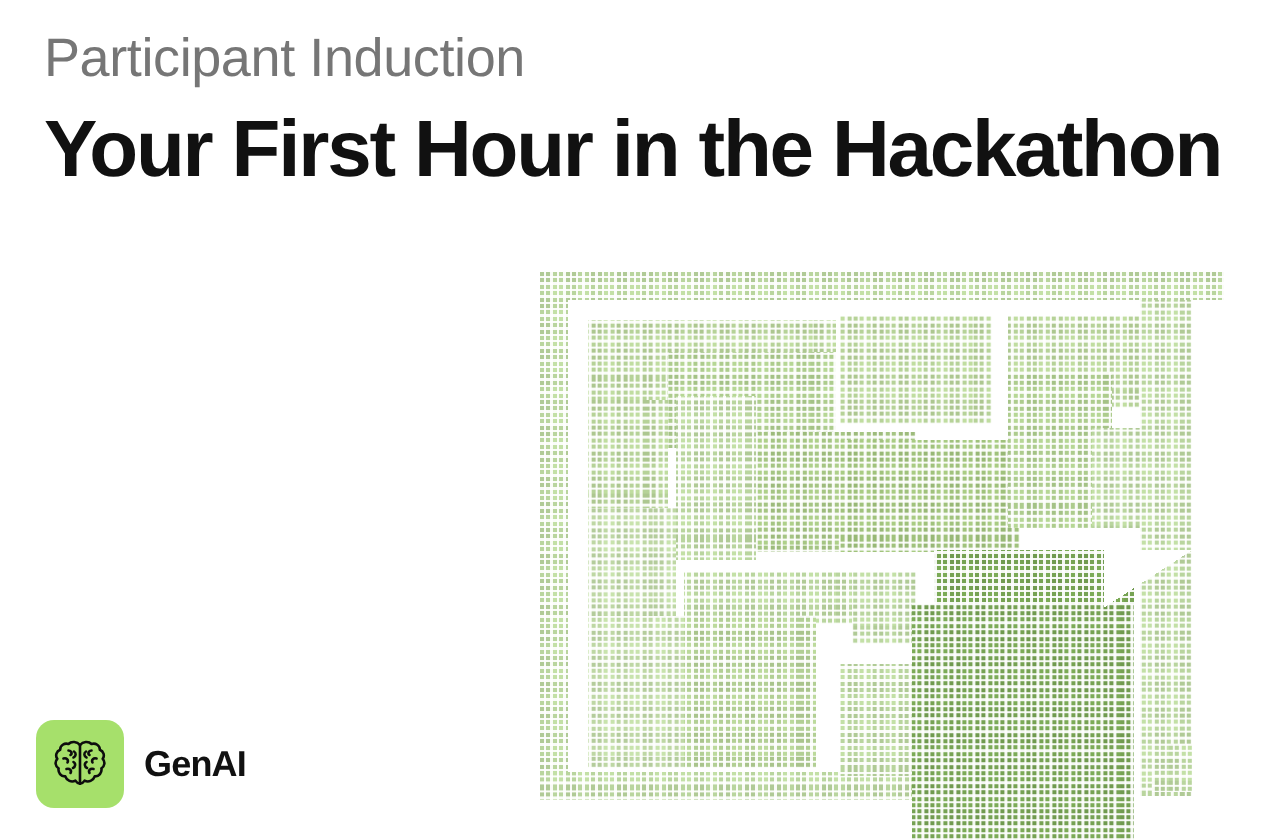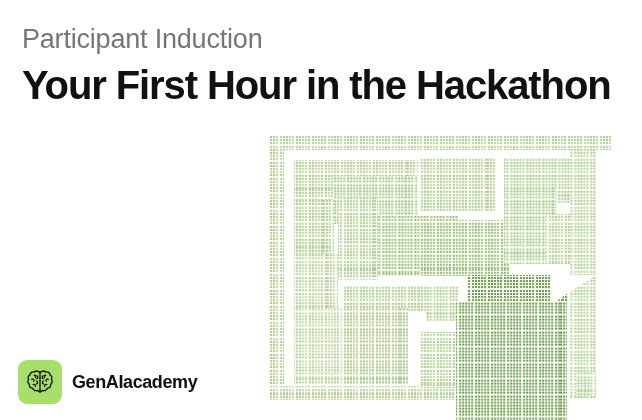--- a/index.html
+++ b/index.html
@@ -26,7 +26,7 @@
   .header {
     position: absolute;
     left: 22px;
-    top: 22px;
+    top: 12px;
     width: 610px;
   }
   .eyebrow {

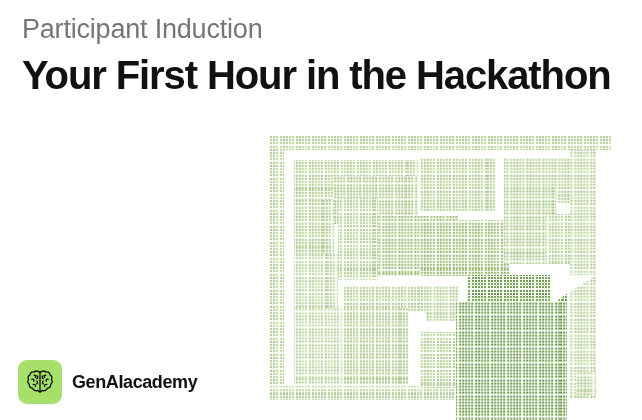--- a/index.html
+++ b/index.html
@@ -243,7 +243,6 @@
     </div>
     <div class="logo-type">
       <div class="logo-line">GenAI</div>
-      <div class="logo-line">academy</div>
     </div>
   </div>
 

